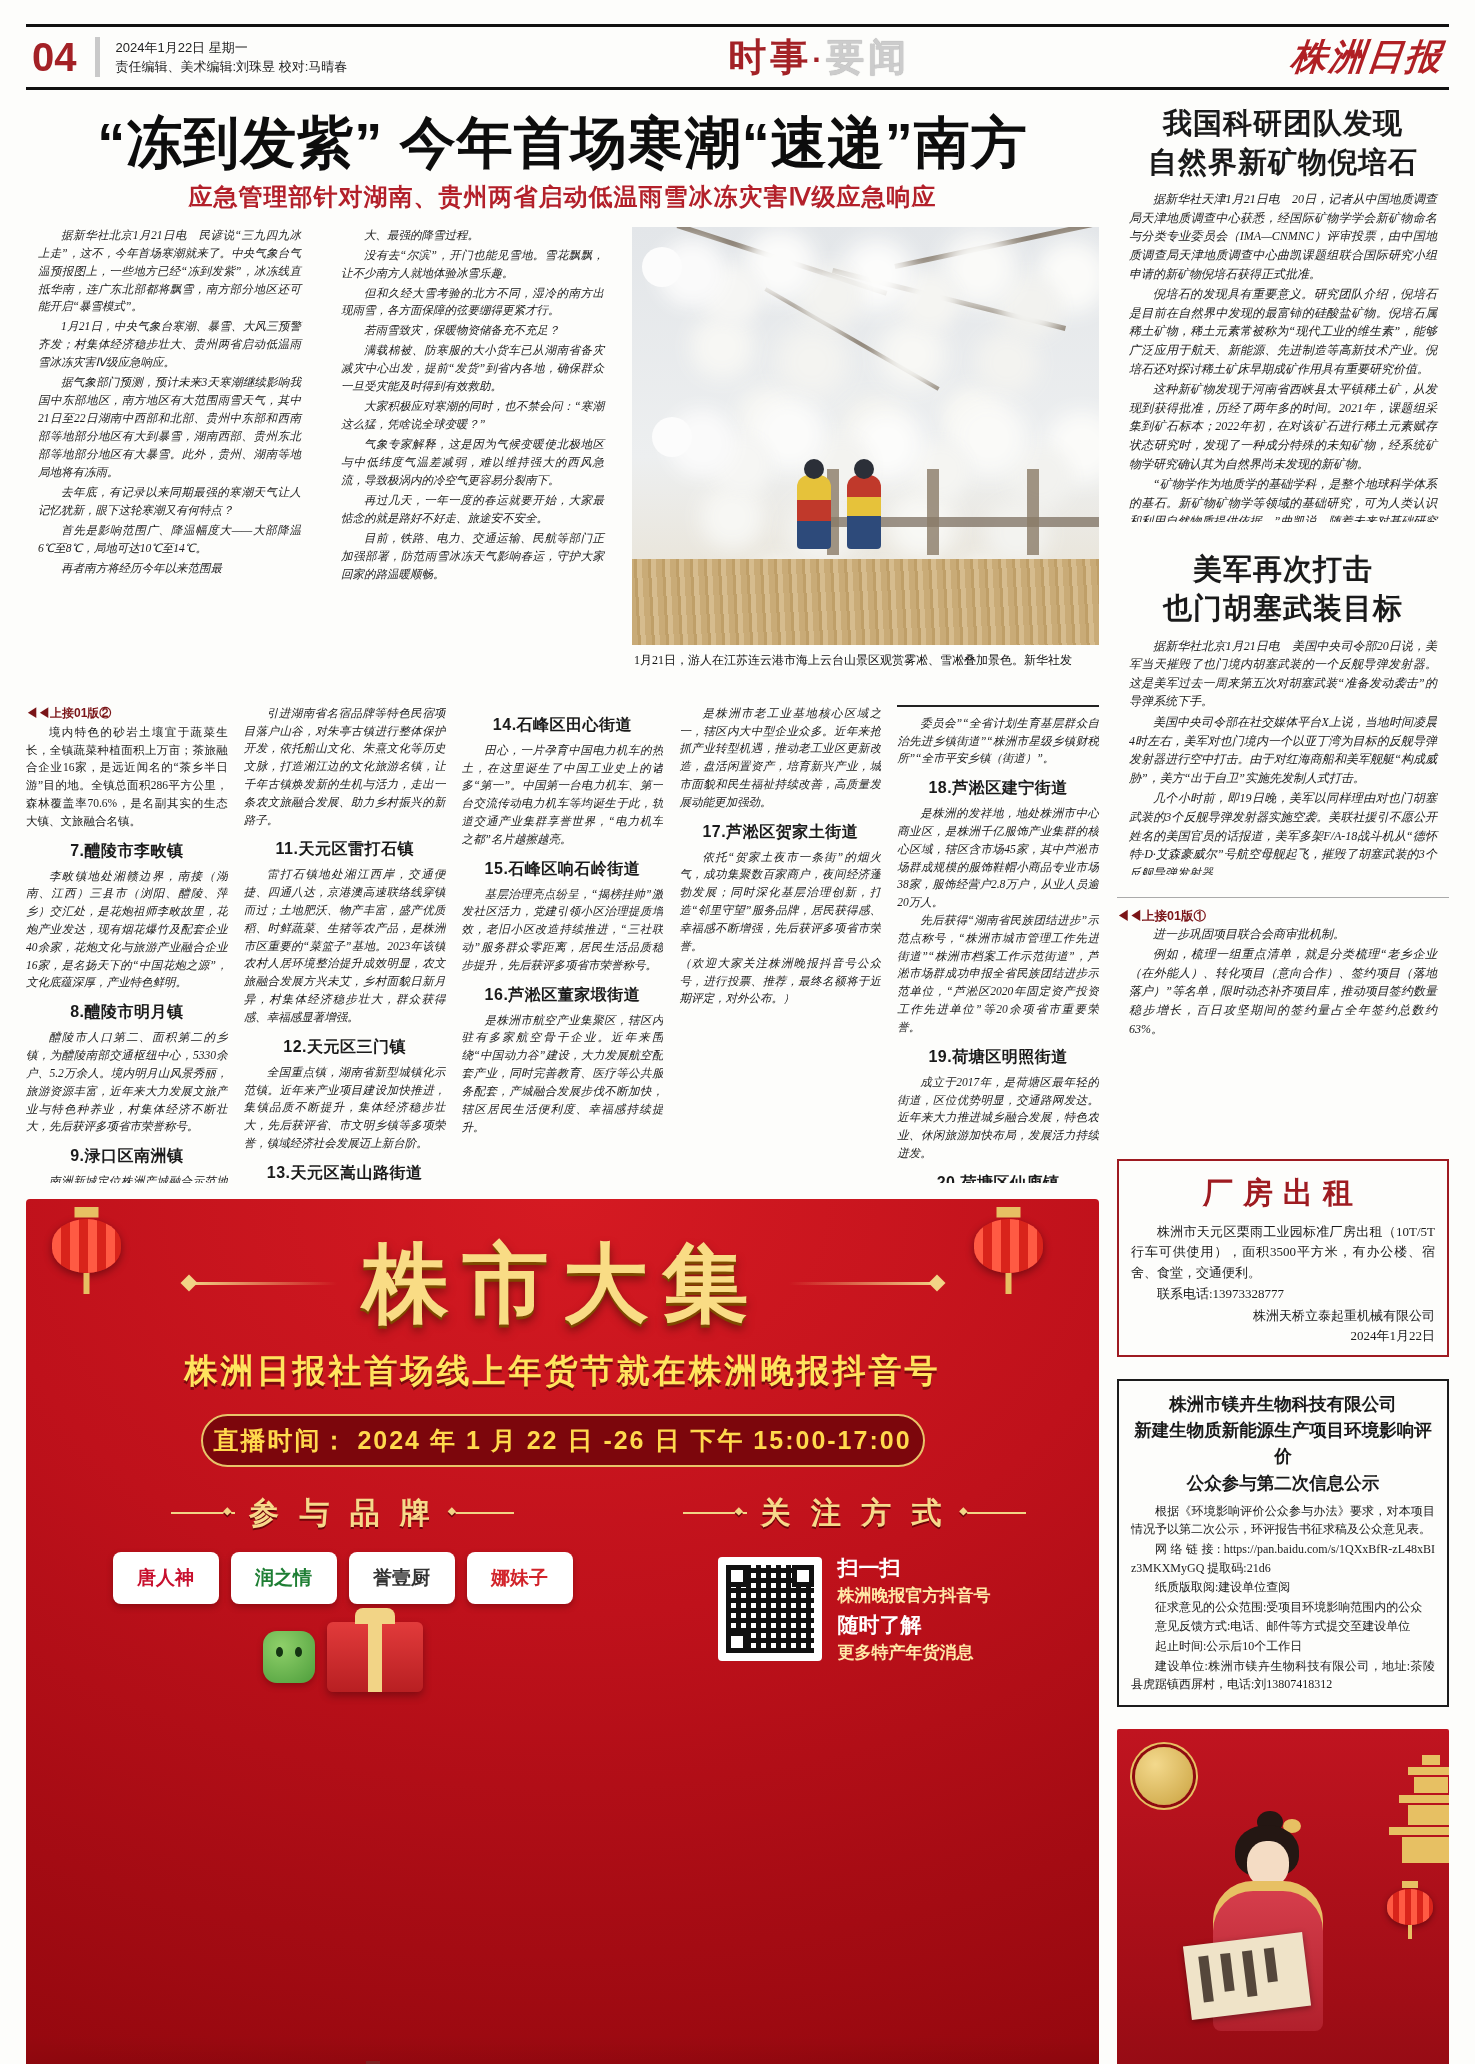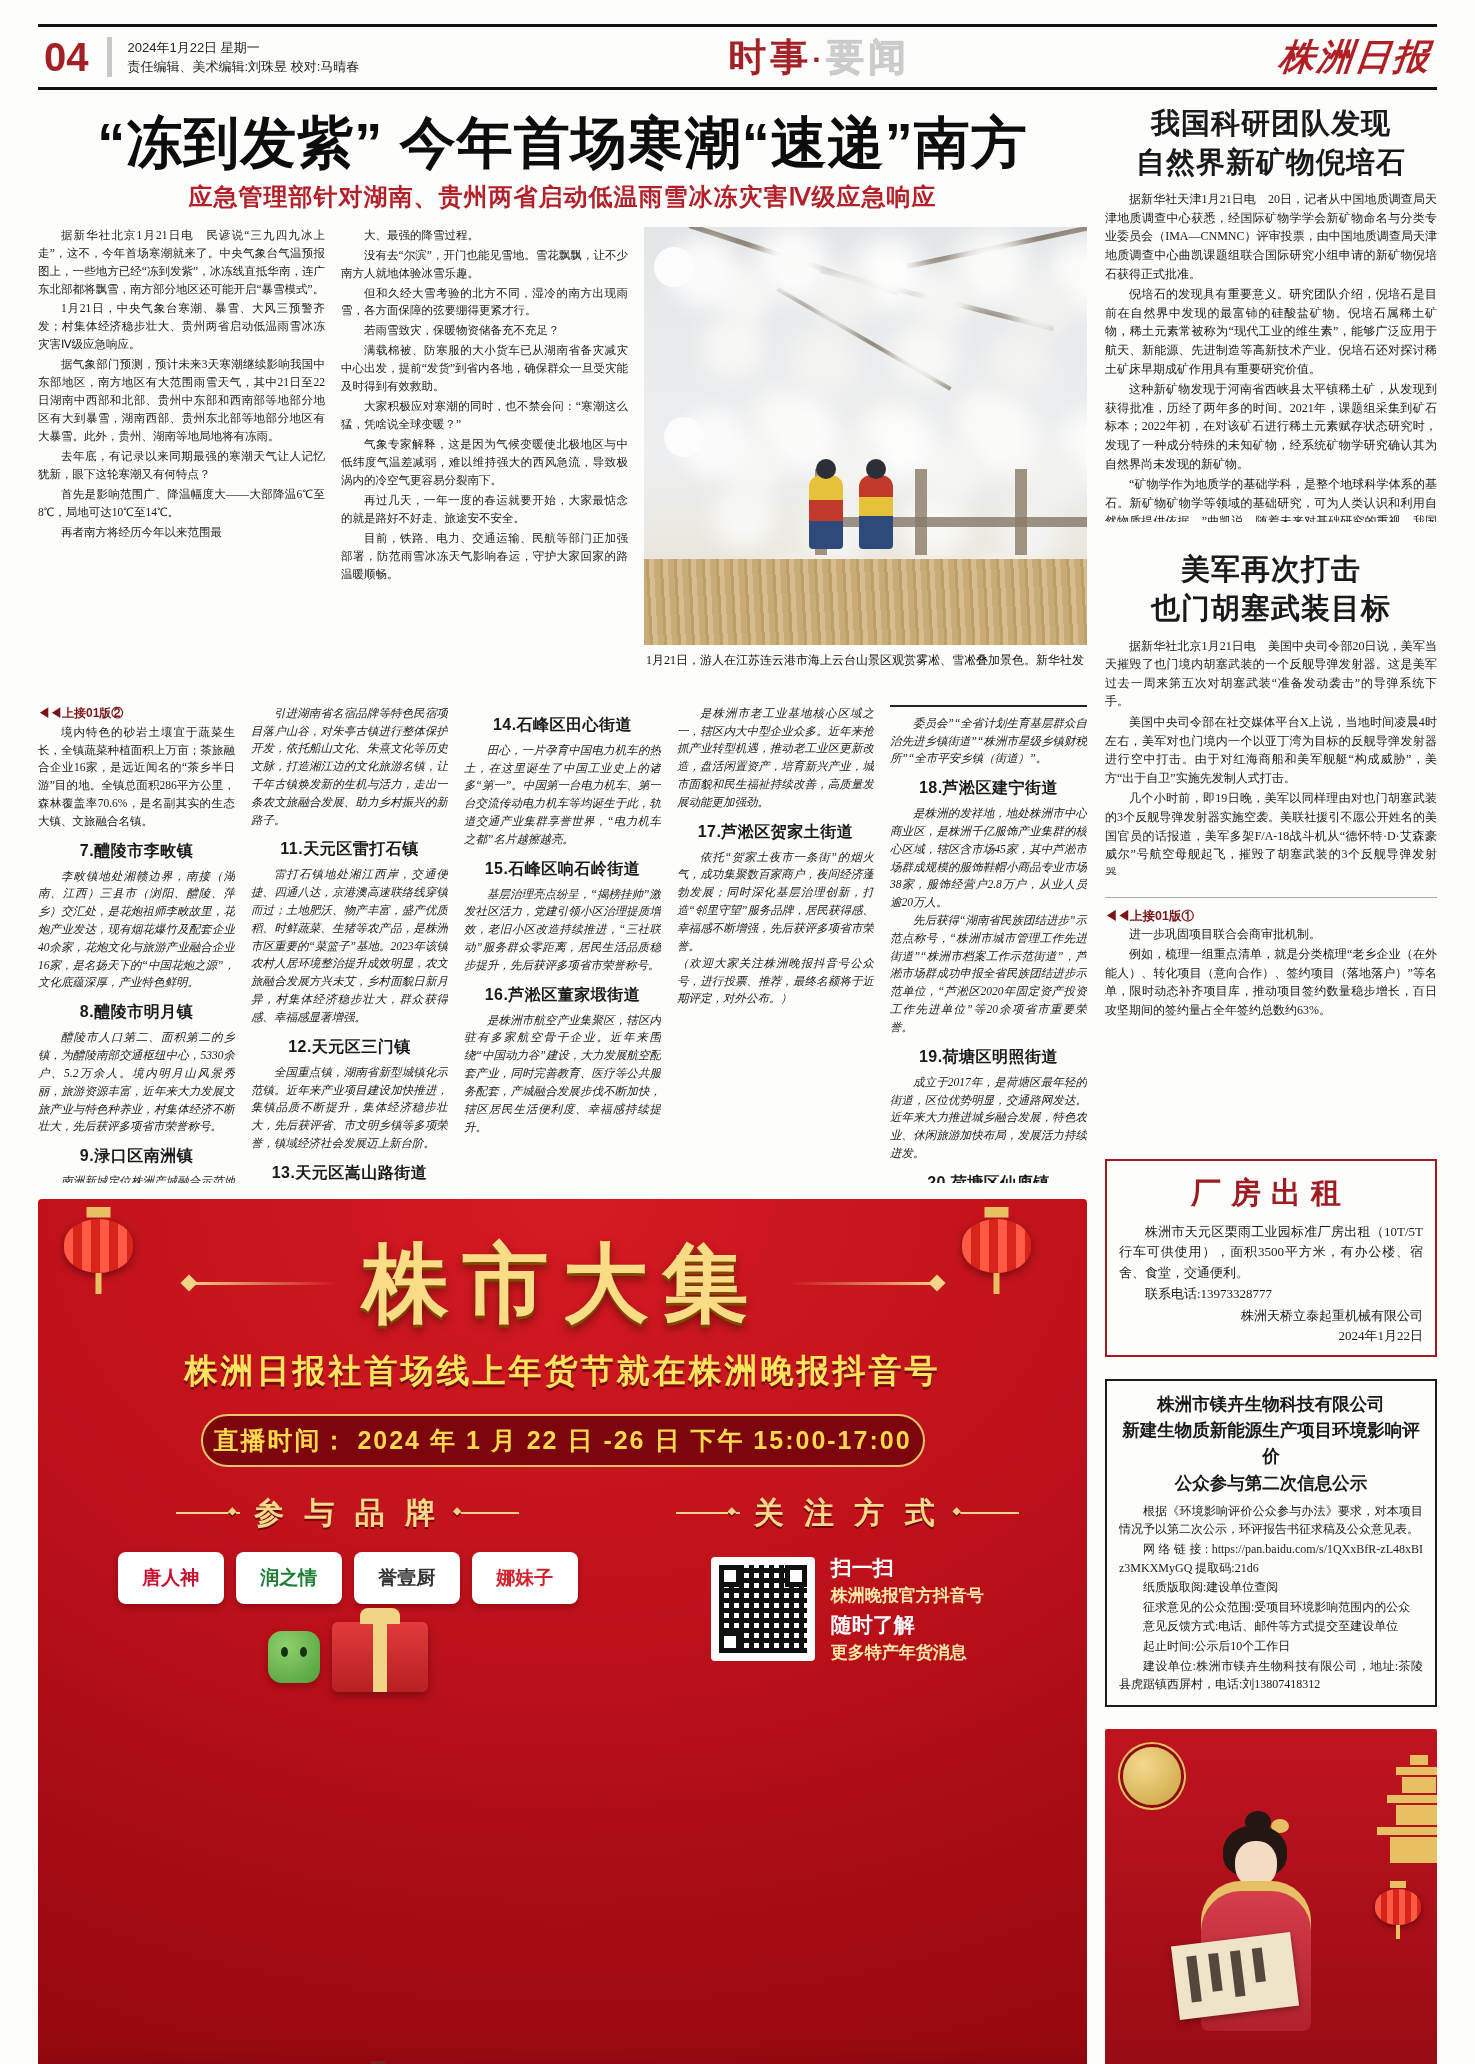--- a/index.html
+++ b/index.html
@@ -4,7 +4,7 @@
 <style>
   html,body{margin:0;padding:0;background:#ffffff;}
   .page{width:1475px;height:2064px;margin:0 auto;background:#fdfdfb;box-sizing:border-box;
-        padding:24px 38px 10px;font-family:"Liberation Serif", serif;color:#1a1a1a;overflow:hidden;position:relative;}
+        padding:24px 26px 10px;font-family:"Liberation Serif", serif;color:#1a1a1a;overflow:hidden;position:relative;}
   .rule{height:3px;background:#111;}
   
   .hdr-row{display:flex;align-items:center;height:56px;padding:2px 6px;}

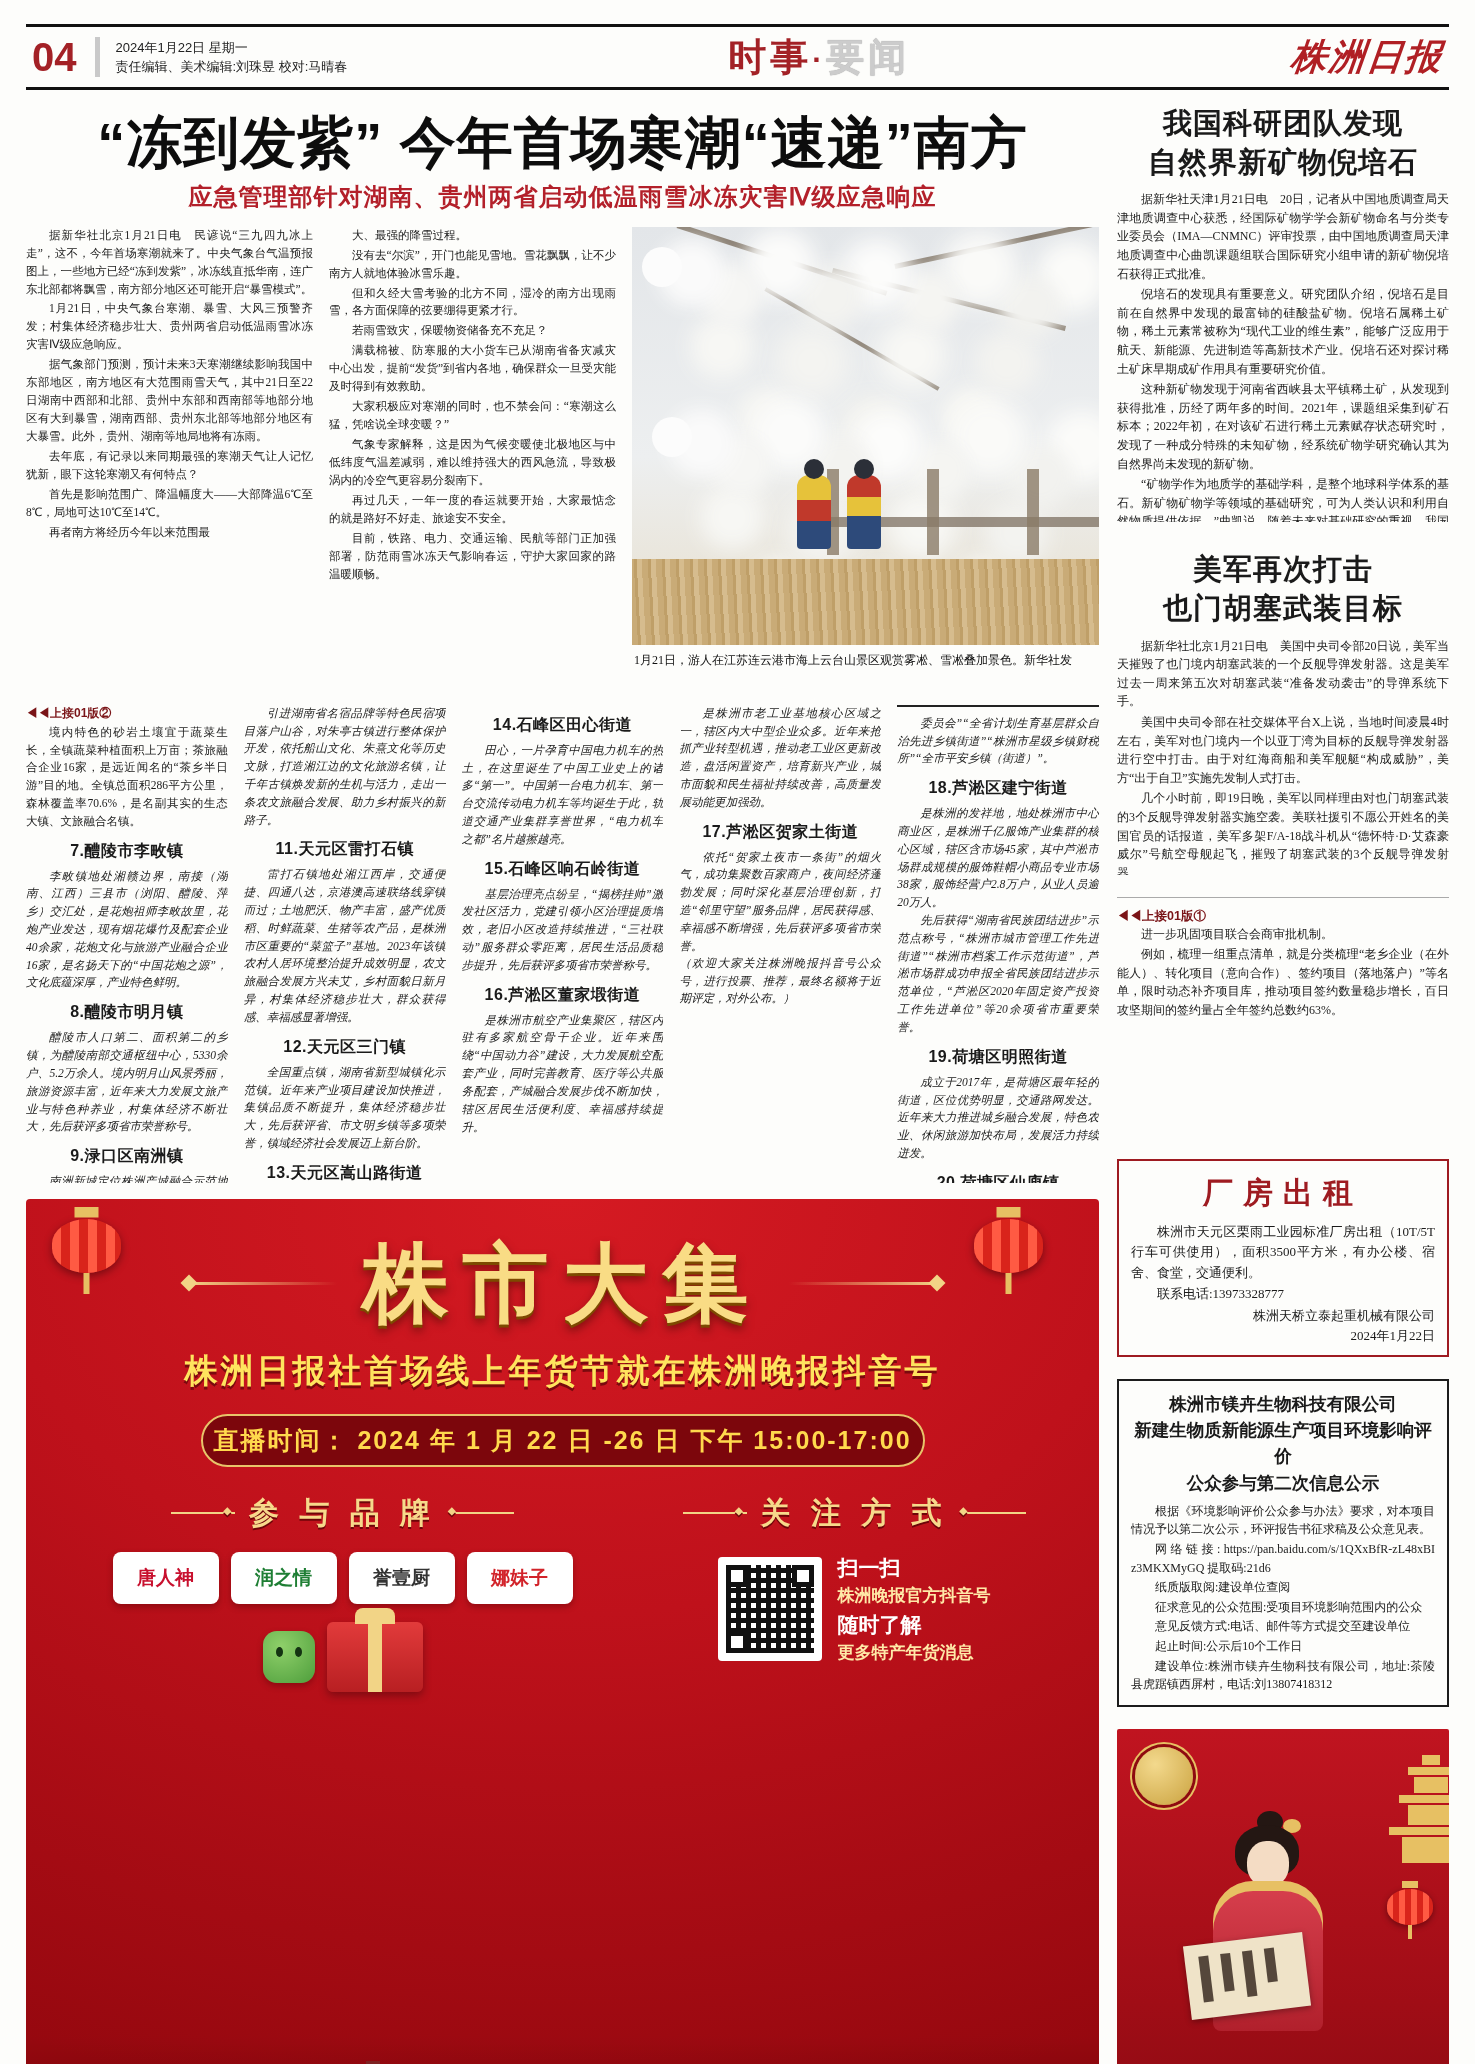--- a/index.html
+++ b/index.html
@@ -25,7 +25,7 @@
   .subhead{text-align:center;color:#b3202a;font-family:"Liberation Sans",sans-serif;font-weight:600;font-size:24px;margin:2px 0 14px;letter-spacing:1px;}
   .story-row{display:flex;gap:16px;height:462px;overflow:hidden;}
   .story-col{width:287px;flex:none;font-size:11.5px;line-height:1.56;text-align:justify;overflow:hidden;}
-  .body-p{margin:0 0 2px;text-indent:2em;}
+  .body-p{margin:0 12px 2px;text-indent:2em;font-style:italic;}
   .figure{flex:1;min-width:0;display:flex;flex-direction:column;}
   .photo{position:relative;height:418px;background:linear-gradient(180deg,#e3e6e9 0%,#edeff0 55%,#e9e4d8 85%,#dfd3b8 100%);overflow:hidden;}
   .branch{position:absolute;background:#8b8174;}

